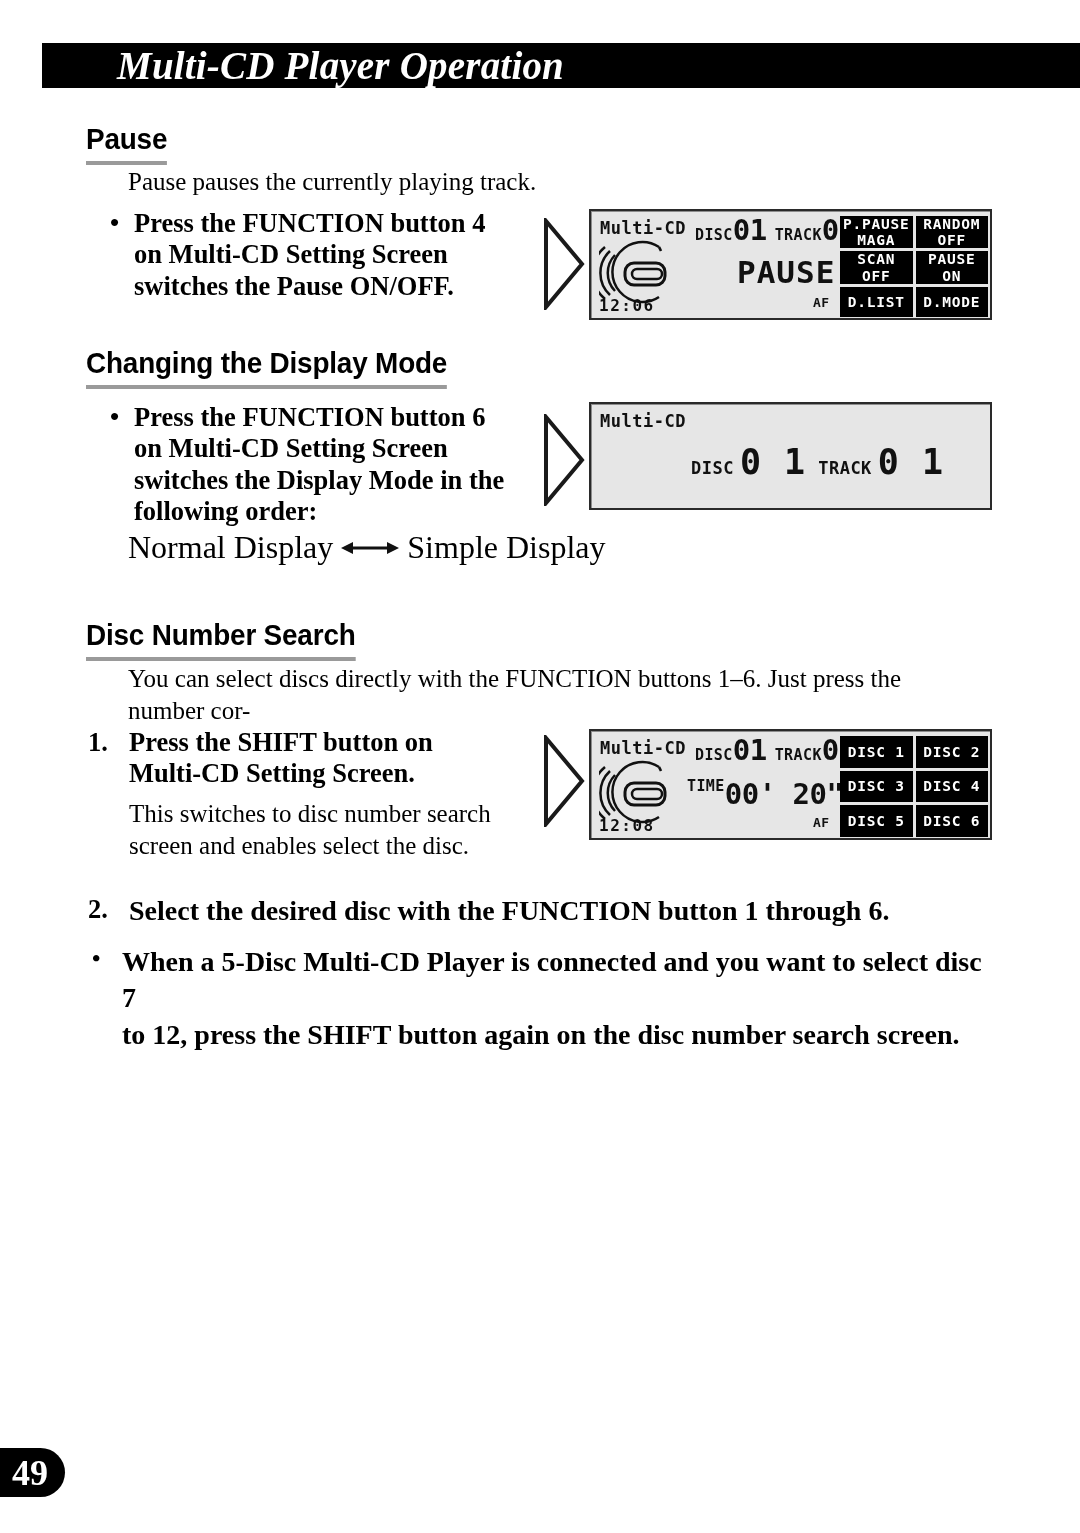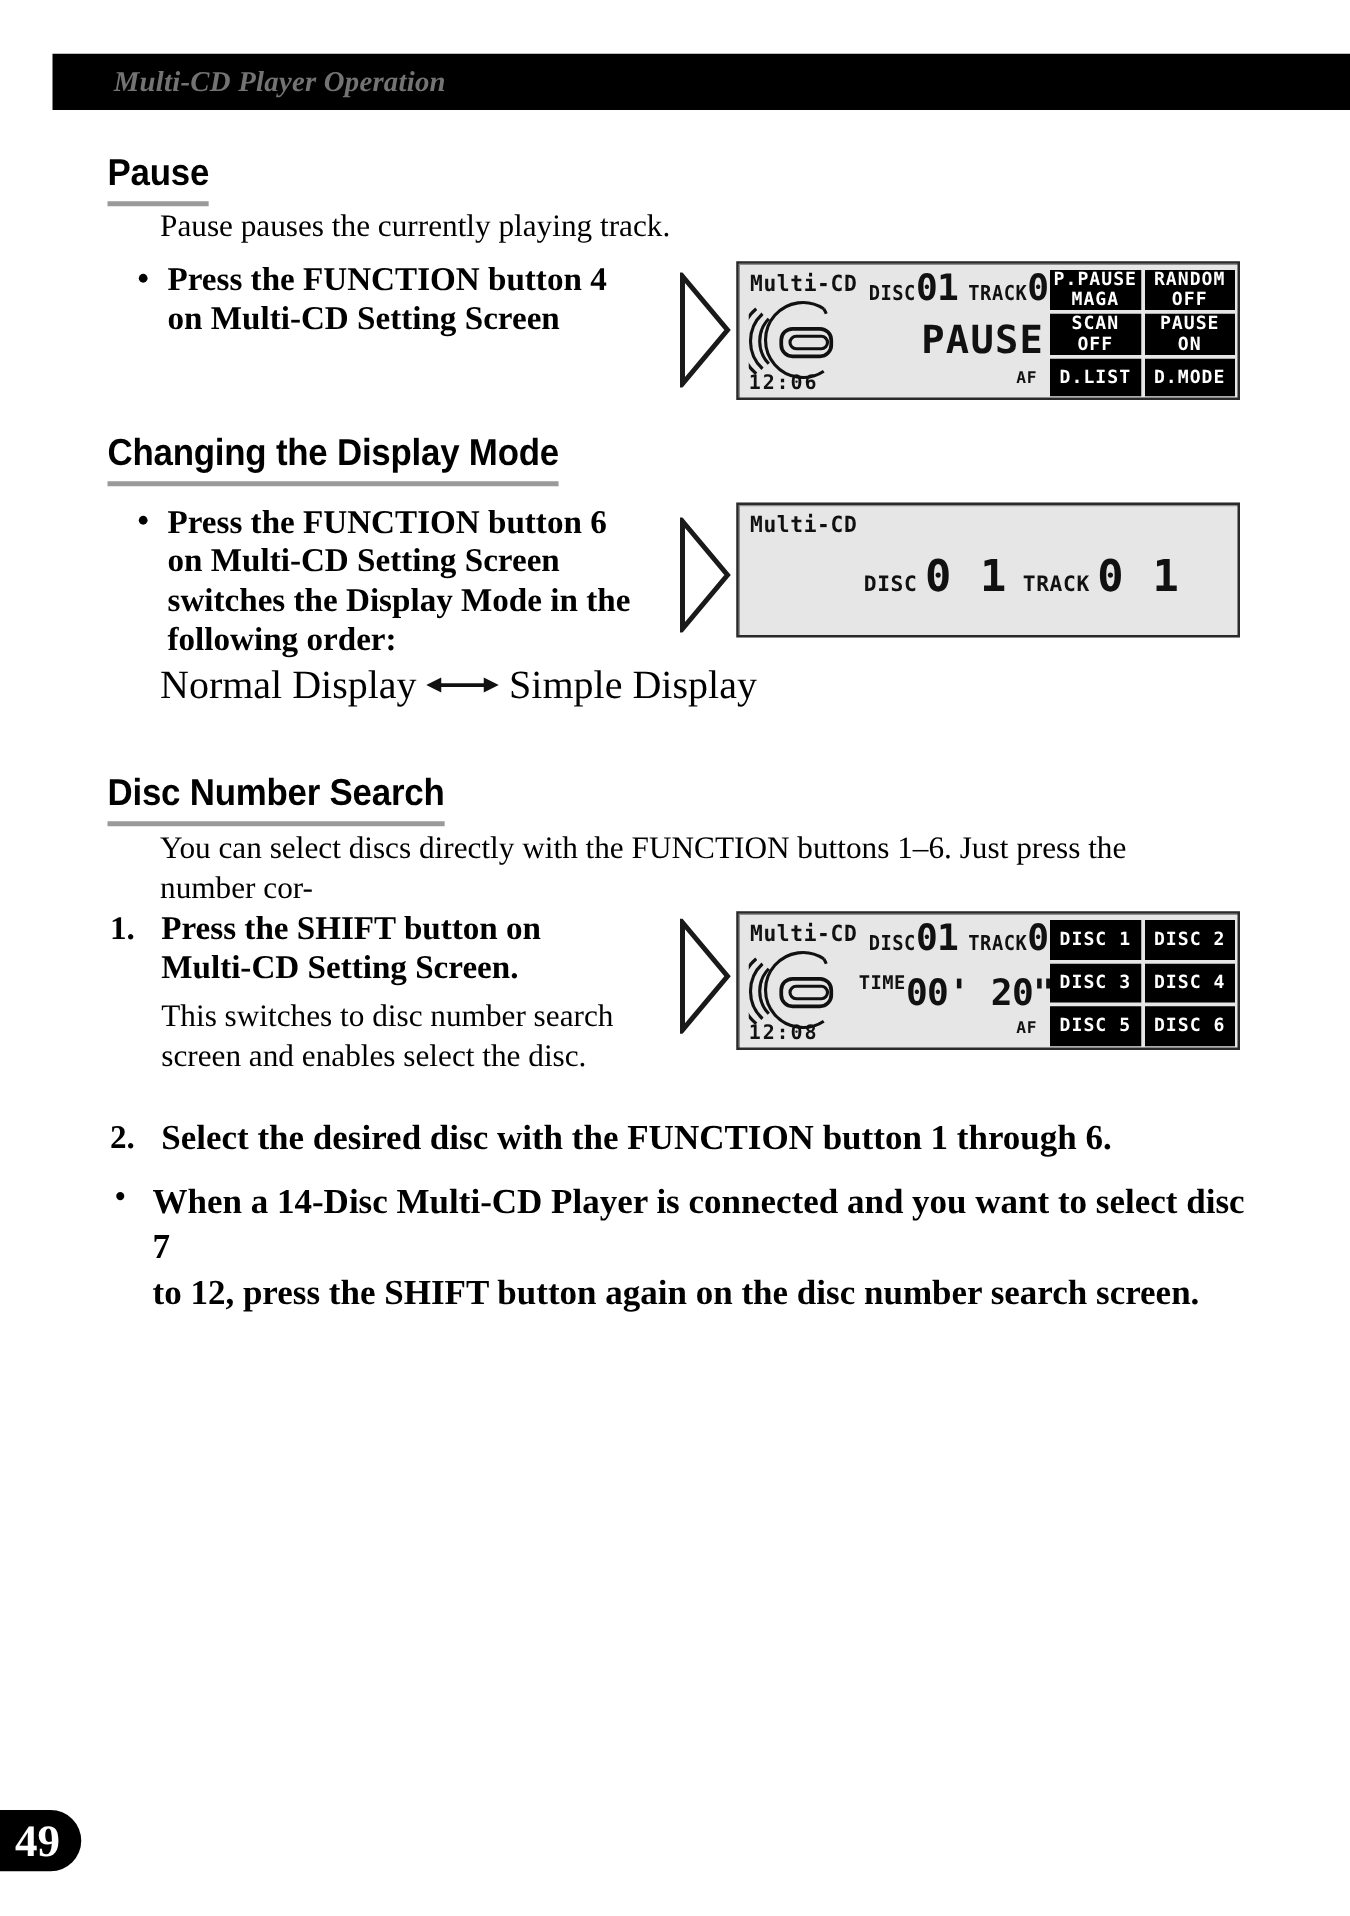--- a/index.html
+++ b/index.html
@@ -19,11 +19,11 @@
     display: flex; align-items: center;
   }
   .header-title {
-    color: #737373;
+    color: #ffffff;
     font-family: "Liberation Serif", "DejaVu Serif", serif;
     font-style: italic; font-weight: bold;
-    font-size: 23px; letter-spacing: 0.2px;
-    padding-left: 49px;
+    font-size: 39px; letter-spacing: 0.2px;
+    padding-left: 75px;
     white-space: nowrap;
   }
 

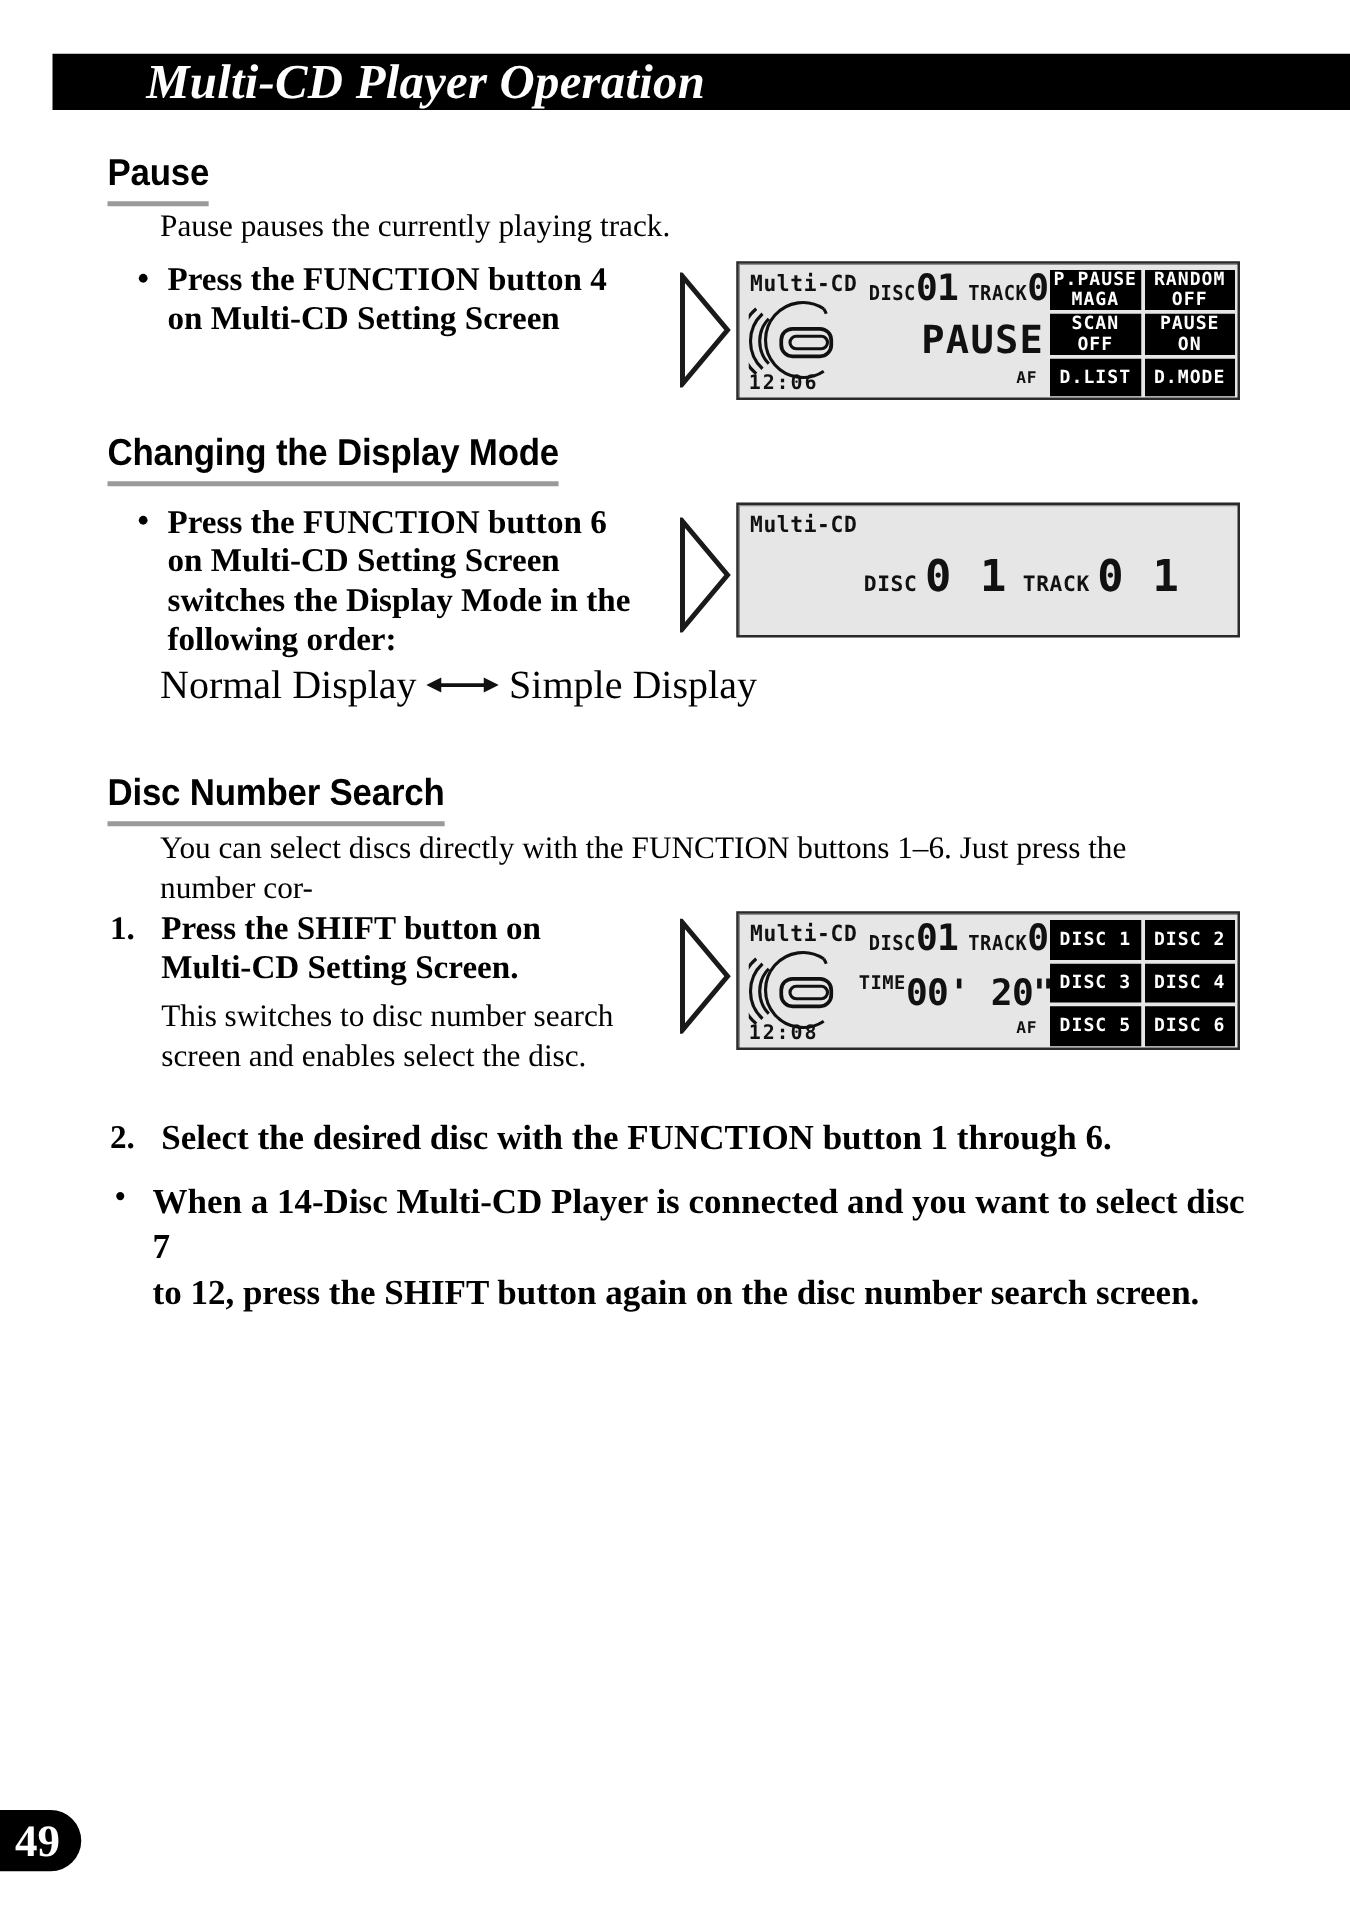--- a/index.html
+++ b/index.html
@@ -173,6 +173,7 @@
     <div class="bullet-text">
       <div class="bold-body" style="position:relative; left:0; top:0;">Press the FUNCTION button 4</div>
       <div class="bold-body" style="position:relative; left:0; top:0;">on Multi-CD Setting Screen</div>
+      <div class="bold-body" style="position:relative; left:0; top:0;">switches the Pause ON/OFF.</div>
     </div>
   </div>
 

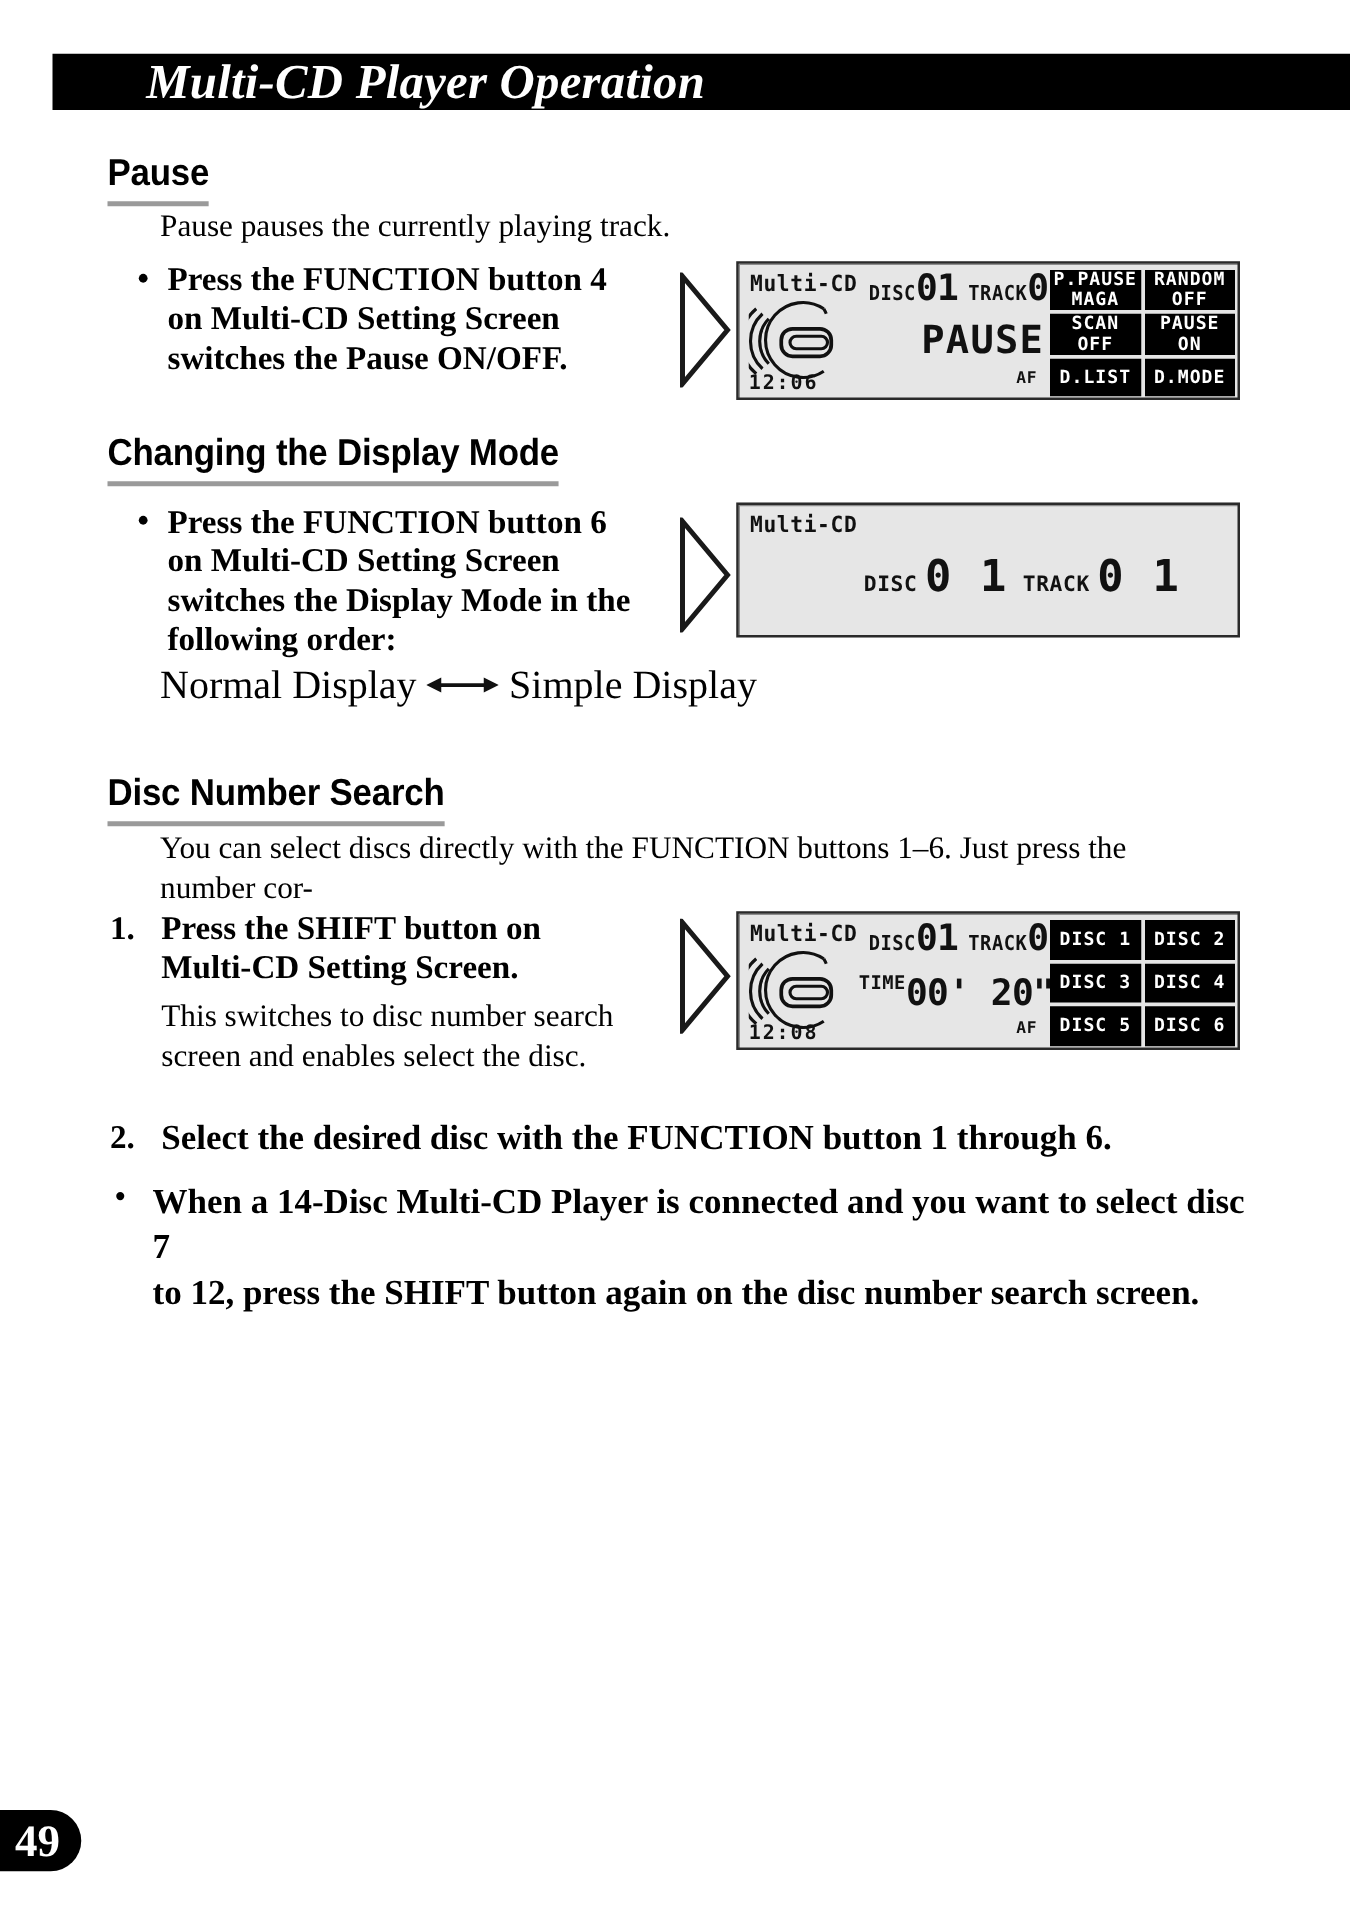--- a/index.html
+++ b/index.html
@@ -354,7 +354,7 @@
   <div class="bullet-row" style="left:92px; top:944px; width:910px;">
     <div class="bullet-dot narrowbold" style="font-size:24px; width:30px; flex:0 0 30px;">•</div>
     <div class="bullet-text">
-      <div class="bold-body narrowbold" style="position:relative; font-size:28px; line-height:1.3;">When a 14-Disc Multi-CD Player is connected and you want to select disc 7</div>
+      <div class="bold-body narrowbold" style="position:relative; font-size:28px; line-height:1.3;">When a 5-Disc Multi-CD Player is connected and you want to select disc 7</div>
       <div class="bold-body narrowbold" style="position:relative; font-size:28px; line-height:1.3;">to 12, press the SHIFT button again on the disc number search screen.</div>
     </div>
   </div>

